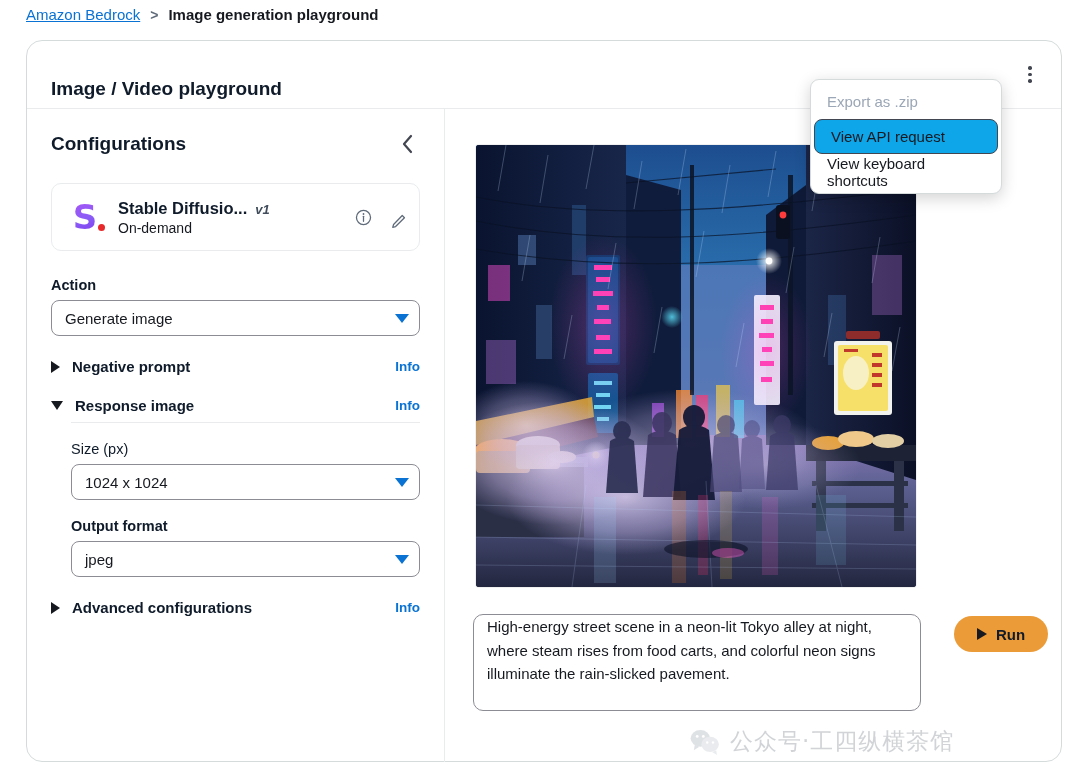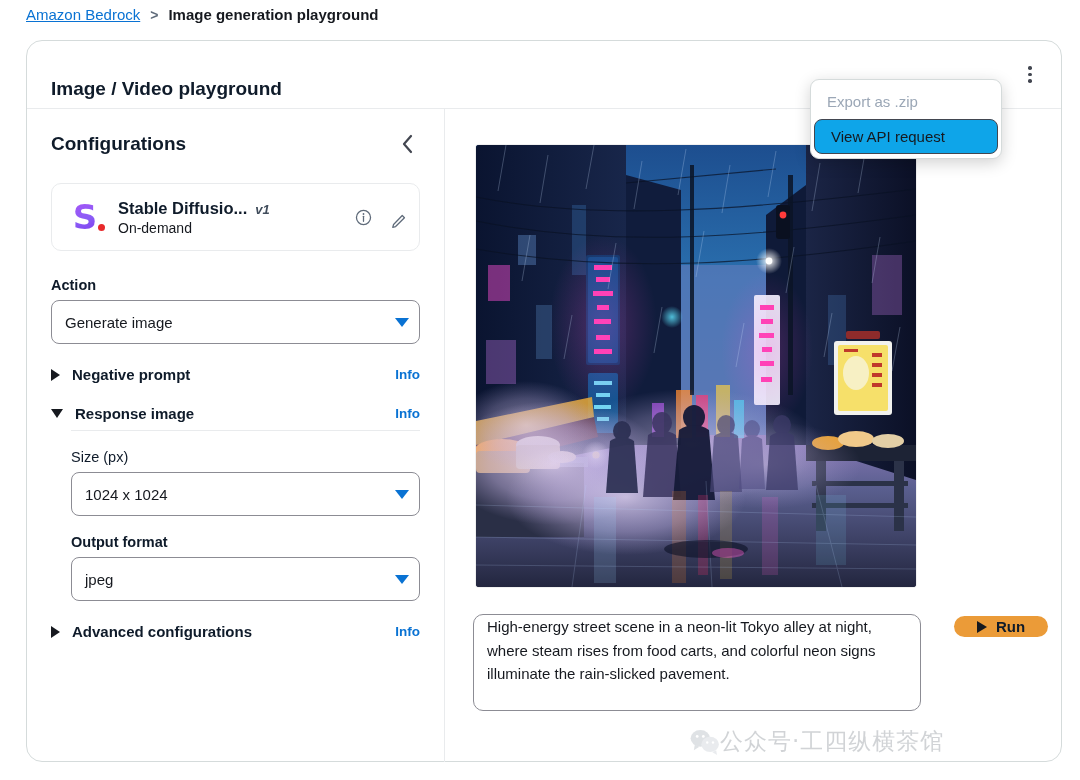--- a/index.html
+++ b/index.html
@@ -534,6 +534,7 @@
   <div class="menu">
     <div class="menu-item disabled">Export as .zip</div>
     <div class="menu-item selected">View API request</div>
+    <div class="menu-item">View keyboard shortcuts</div>
   </div>
 
   <div class="watermark">

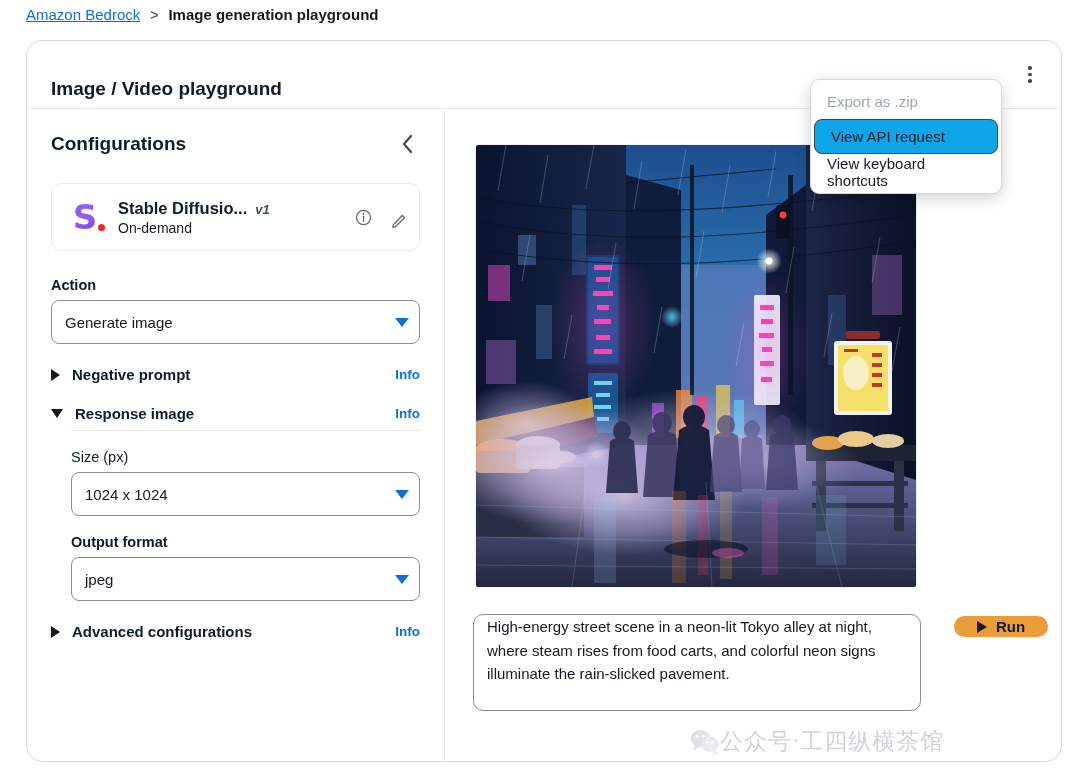--- a/index.html
+++ b/index.html
@@ -103,7 +103,7 @@
   .field-label { font-size: 14.5px; font-weight: 700; color: #0f1b2a; margin-bottom: 7px; }
   .field-label.light { font-weight: 400; }
   .select {
-    height: 44px; border: 1px solid #8c8c94; border-radius: 8px;
+    height: 36px; border: 1px solid #8c8c94; border-radius: 8px;
     background: #fff; display: flex; align-items: center;
     padding: 0 10px 0 13px; cursor: pointer; justify-content: space-between;
   }

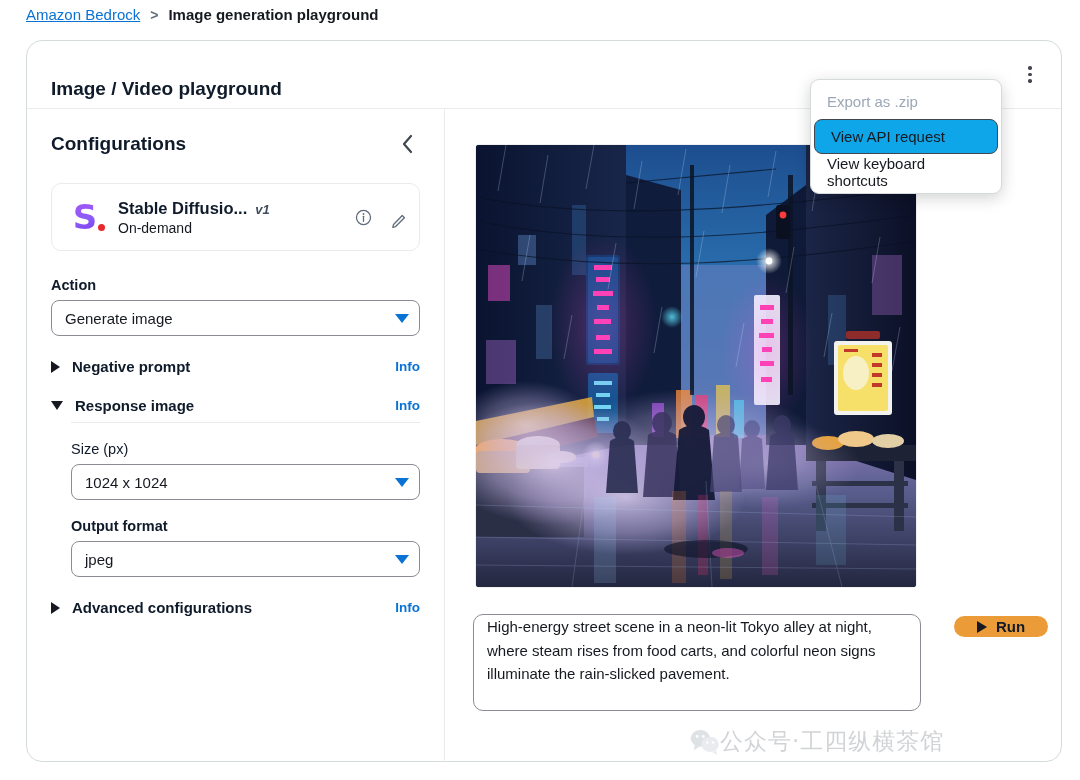--- a/index.html
+++ b/index.html
@@ -148,7 +148,7 @@
 
   .run-btn {
     position: absolute; left: 509px; top: 507px;
-    width: 94px; height: 21px; border-radius: 18px;
+    width: 94px; height: 36px; border-radius: 18px;
     background: #eb9b38; color: #0f1b2a;
     display: flex; align-items: center; justify-content: center; gap: 9px;
     font-size: 15px; font-weight: 700; cursor: pointer; border: none;

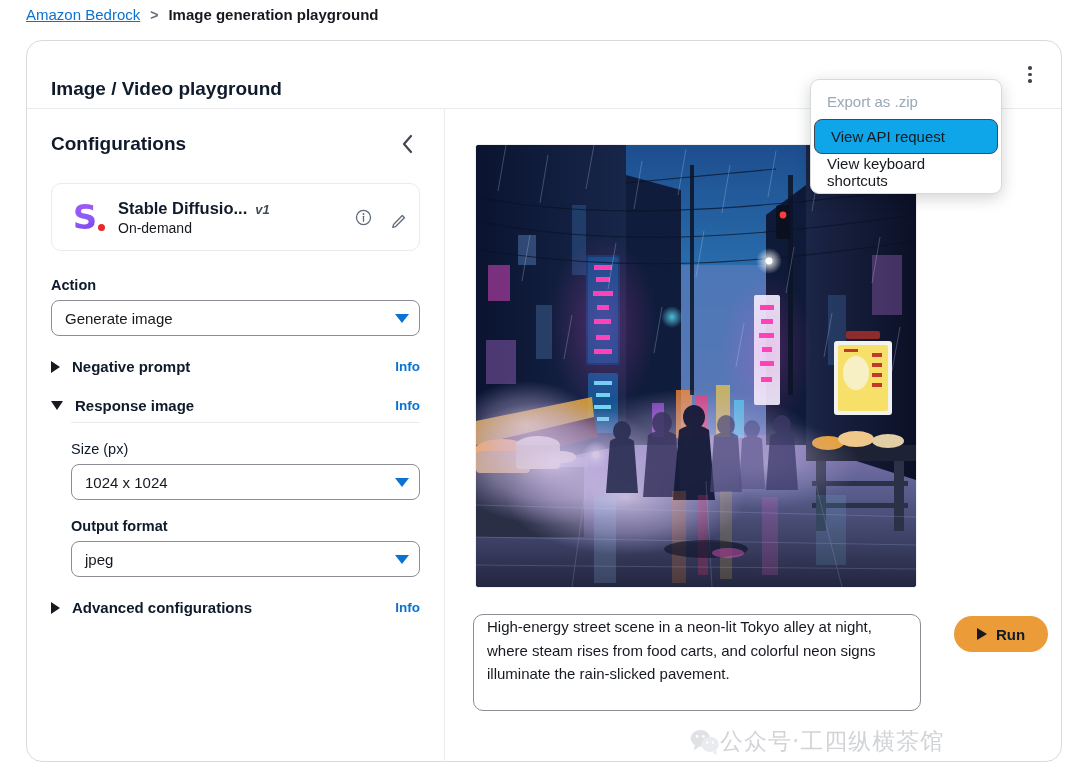--- a/index.html
+++ b/index.html
@@ -176,7 +176,7 @@
   
   .watermark {
     position: absolute; left: 690px; top: 726px;
-    display: flex; align-items: center; 
+    display: flex; align-items: center; gap: 10px;
     opacity: .45; pointer-events: none; z-index: 60;
   }
   .wm-text {

